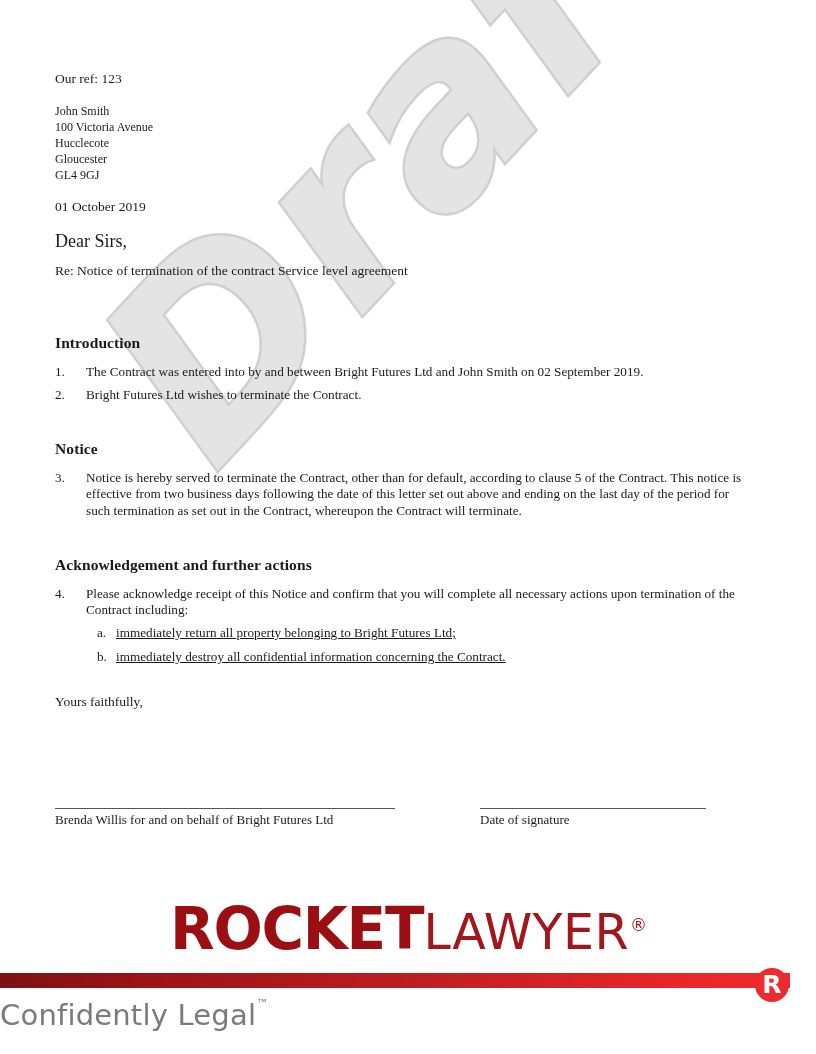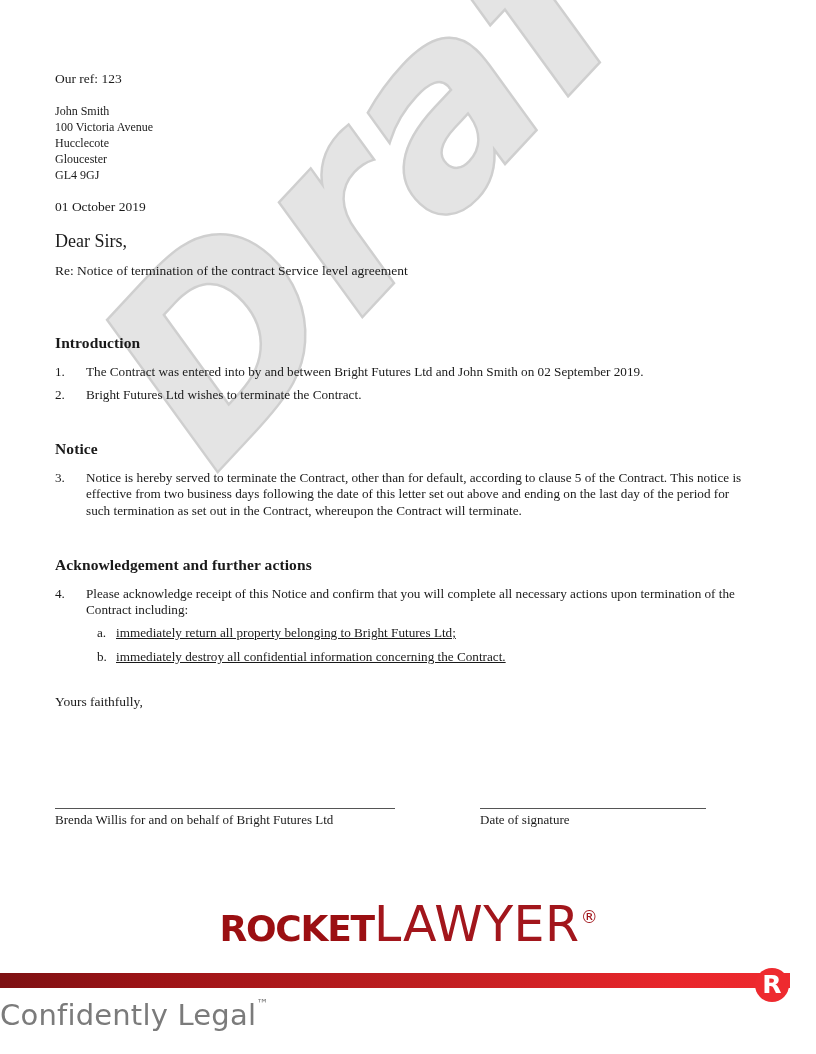--- a/index.html
+++ b/index.html
@@ -189,7 +189,7 @@
     white-space: nowrap;
   }
   .logo-rocket {
-    font-size: 36px;
+    font-size: 58px;
     font-weight: bold;
     color: #9b0f12;
     letter-spacing: -1.2px;

